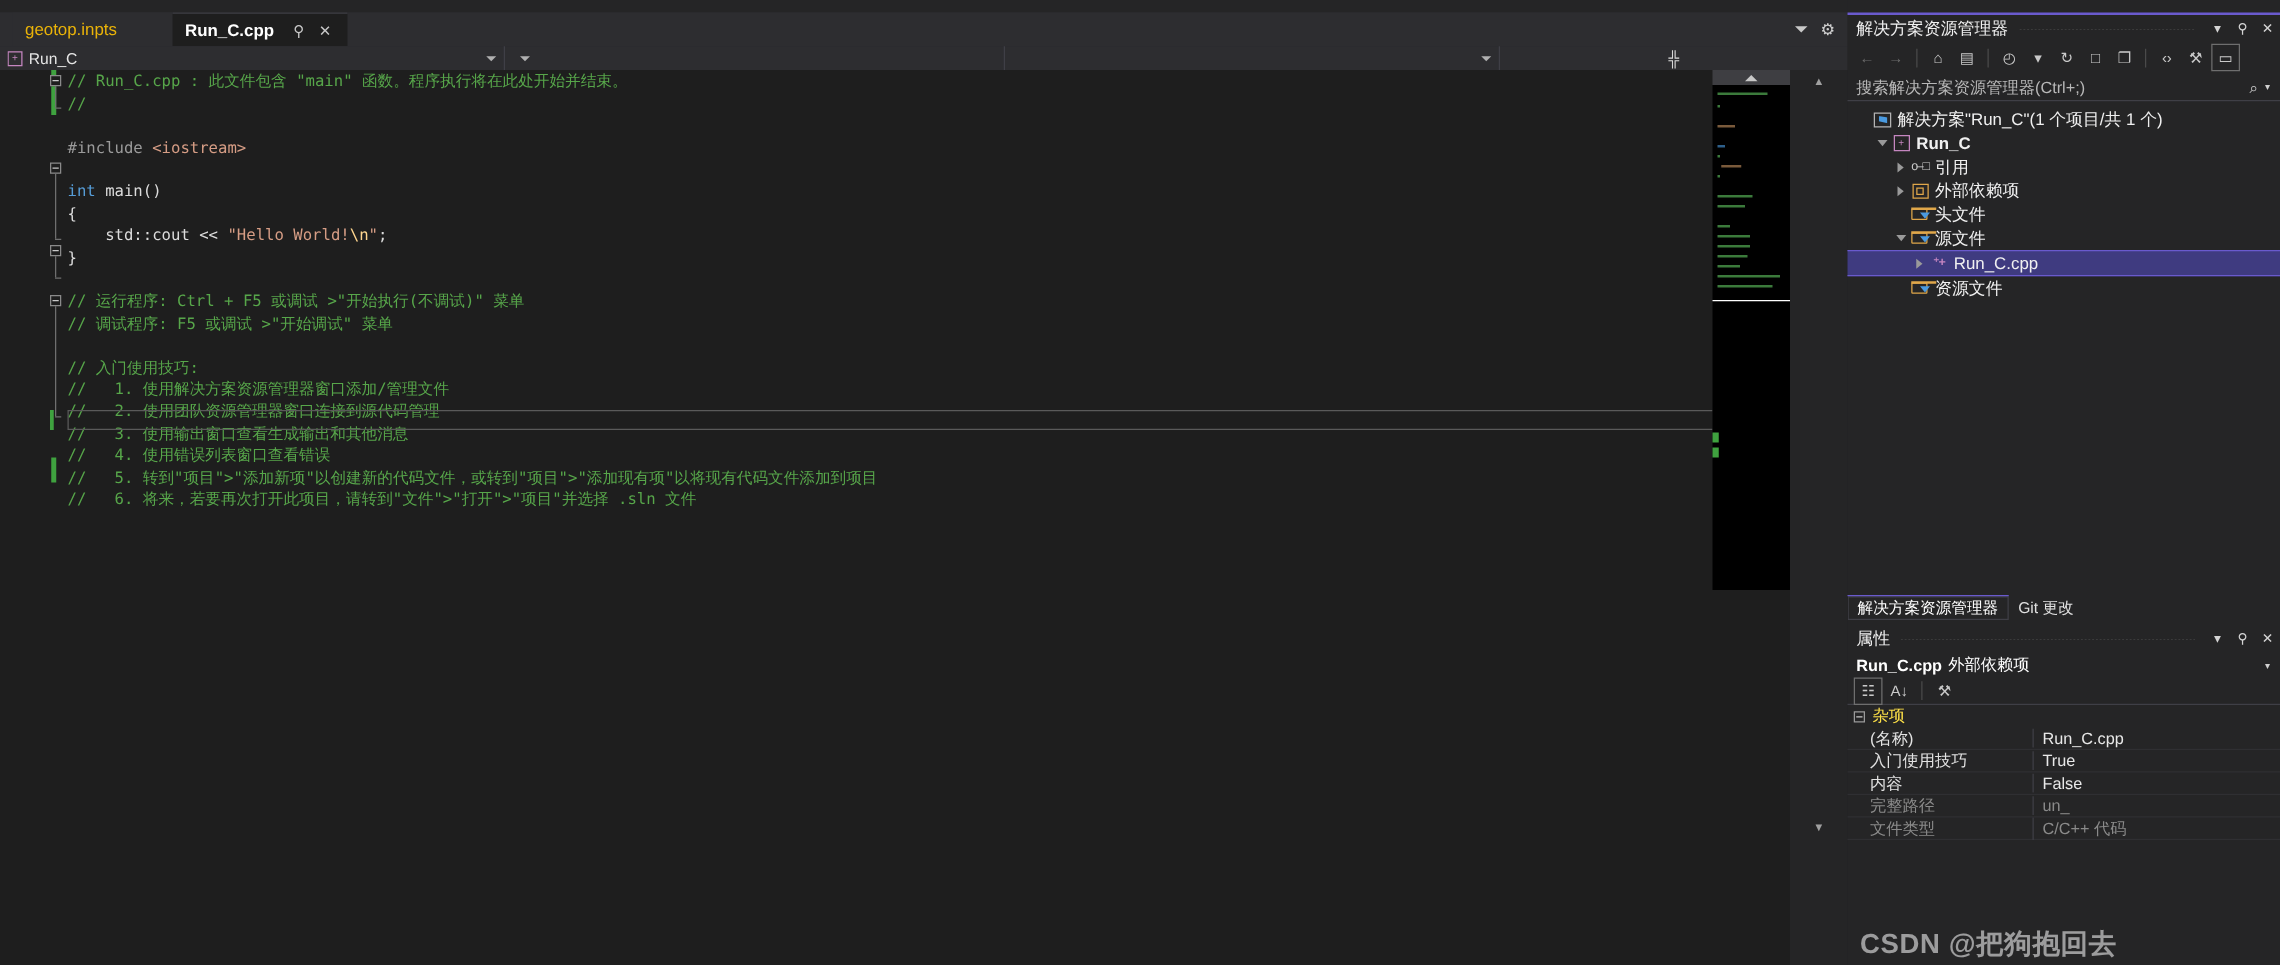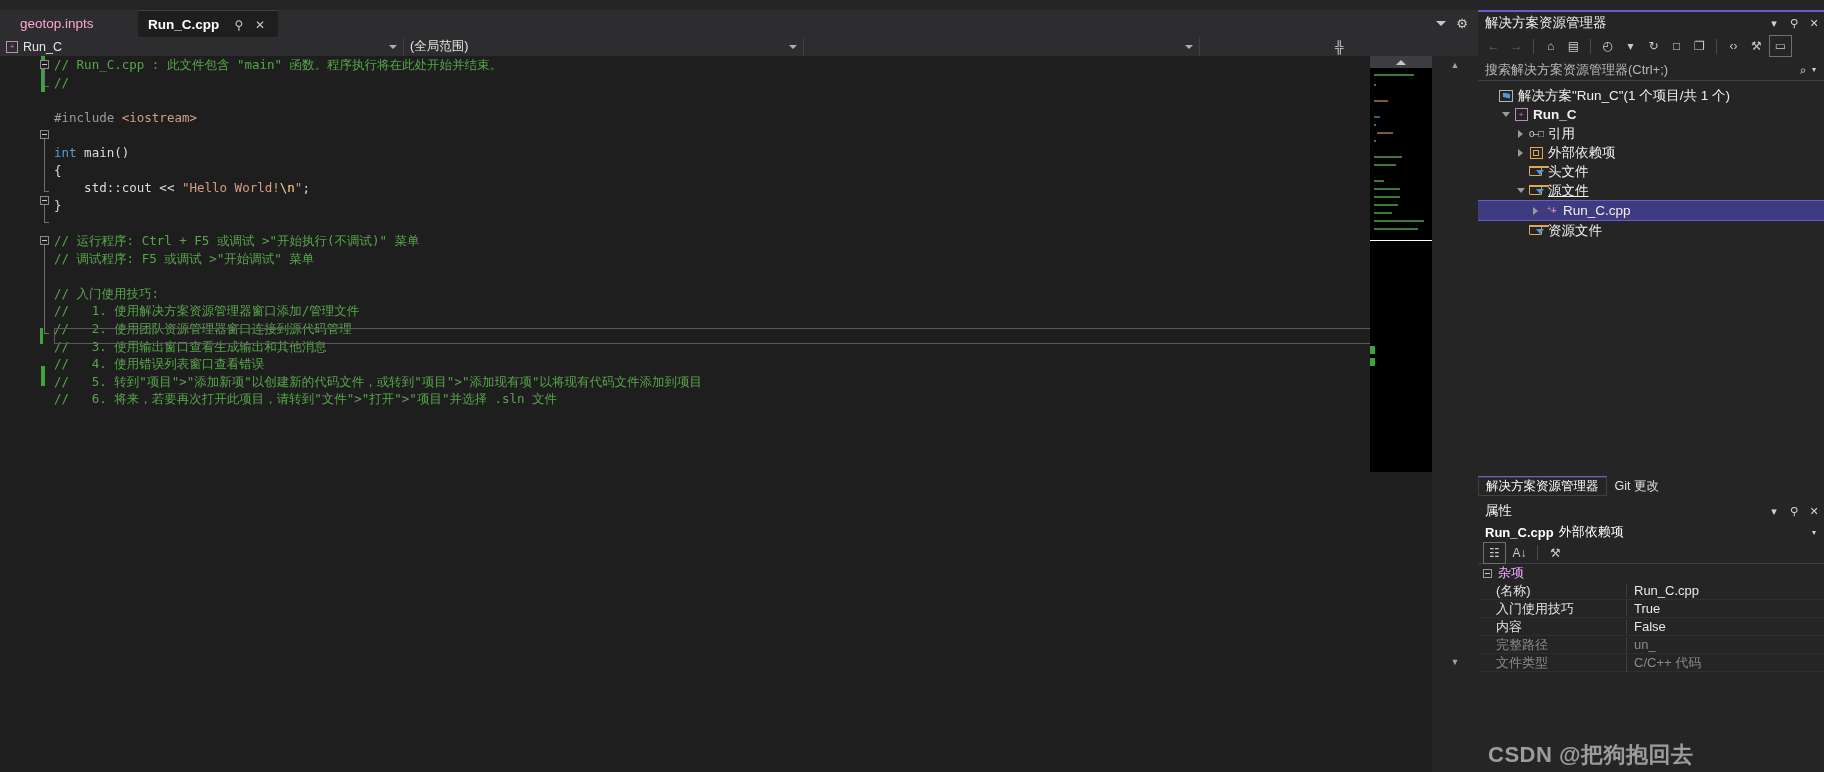--- a/index.html
+++ b/index.html
@@ -20,7 +20,7 @@
   .tab{position:absolute;top:0;height:27px;display:flex;align-items:center;
        padding:0 10px;box-sizing:border-box;font-size:13.5px;color:#d0d0d0;
        background:#2d2d30;cursor:pointer;white-space:nowrap;}
-  .tab.inactive{left:10px;width:128px;background:#2d2d30;color:#f9a8d4;}
+  .tab.inactive{left:10px;width:128px;background:#2d2d30;color:#eab308;}
   .tab.active{left:138px;width:94px;background:#1e1e1e;color:#ffffff;font-weight:bold;
        border-top:1px solid #3f3f46;}
   .tab-tools{position:absolute;left:232px;top:0;height:27px;width:46px;display:flex;

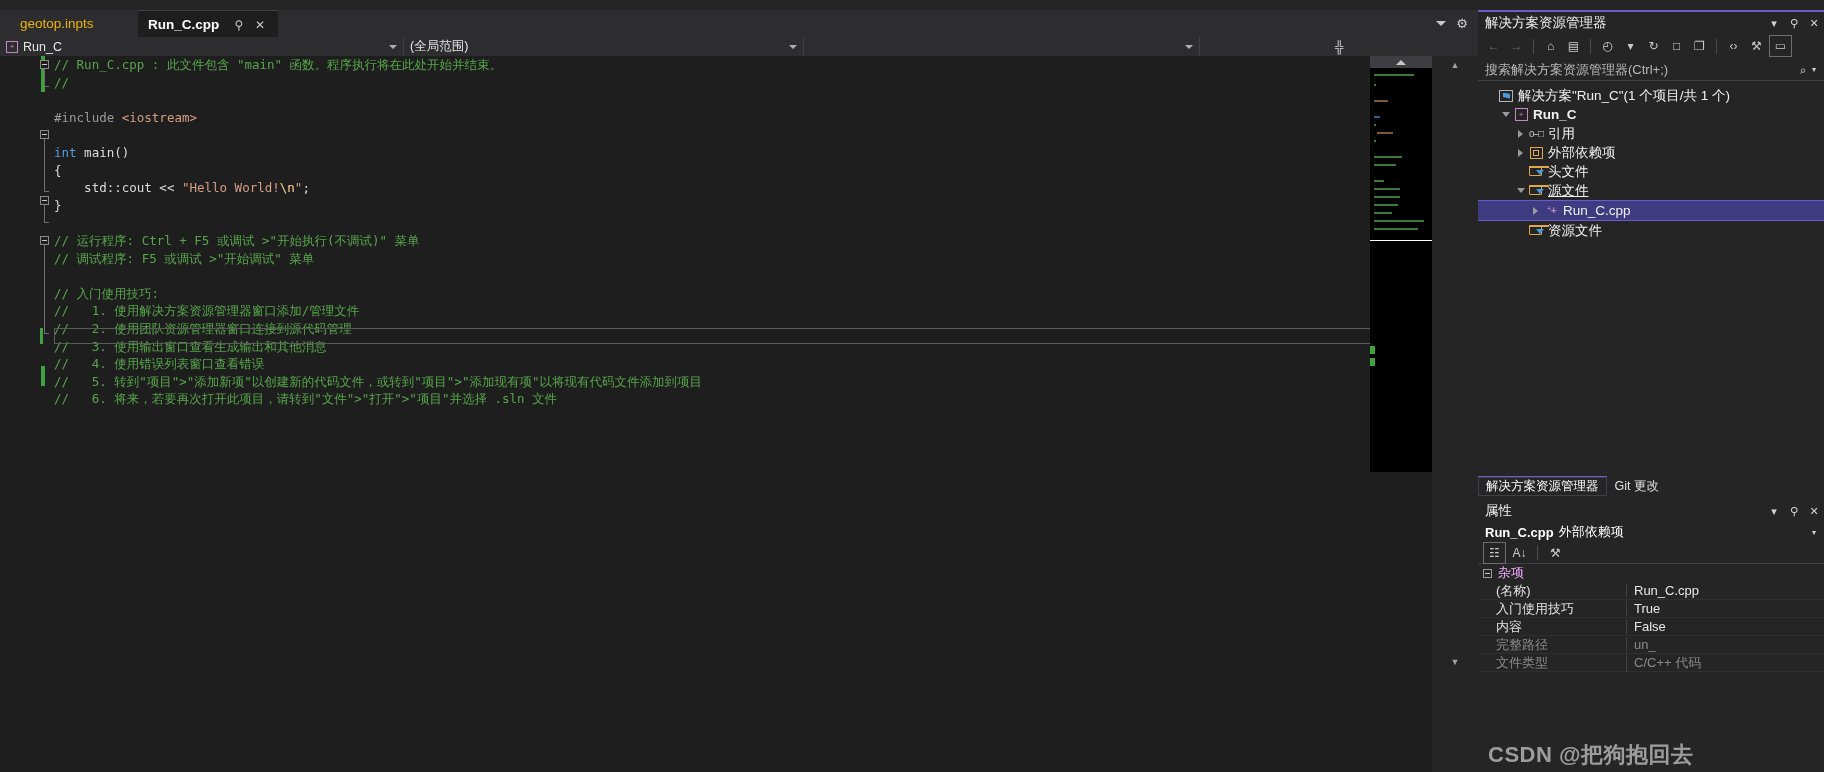--- a/index.html
+++ b/index.html
@@ -224,9 +224,6 @@
         <span class="arrow"></span>
       </div>
       <div class="nav-dd dd2">
-        <span class="cap">
-          <span>(全局范围)</span>
-        </span>
         <span class="arrow"></span>
       </div>
       <div class="nav-dd dd3">

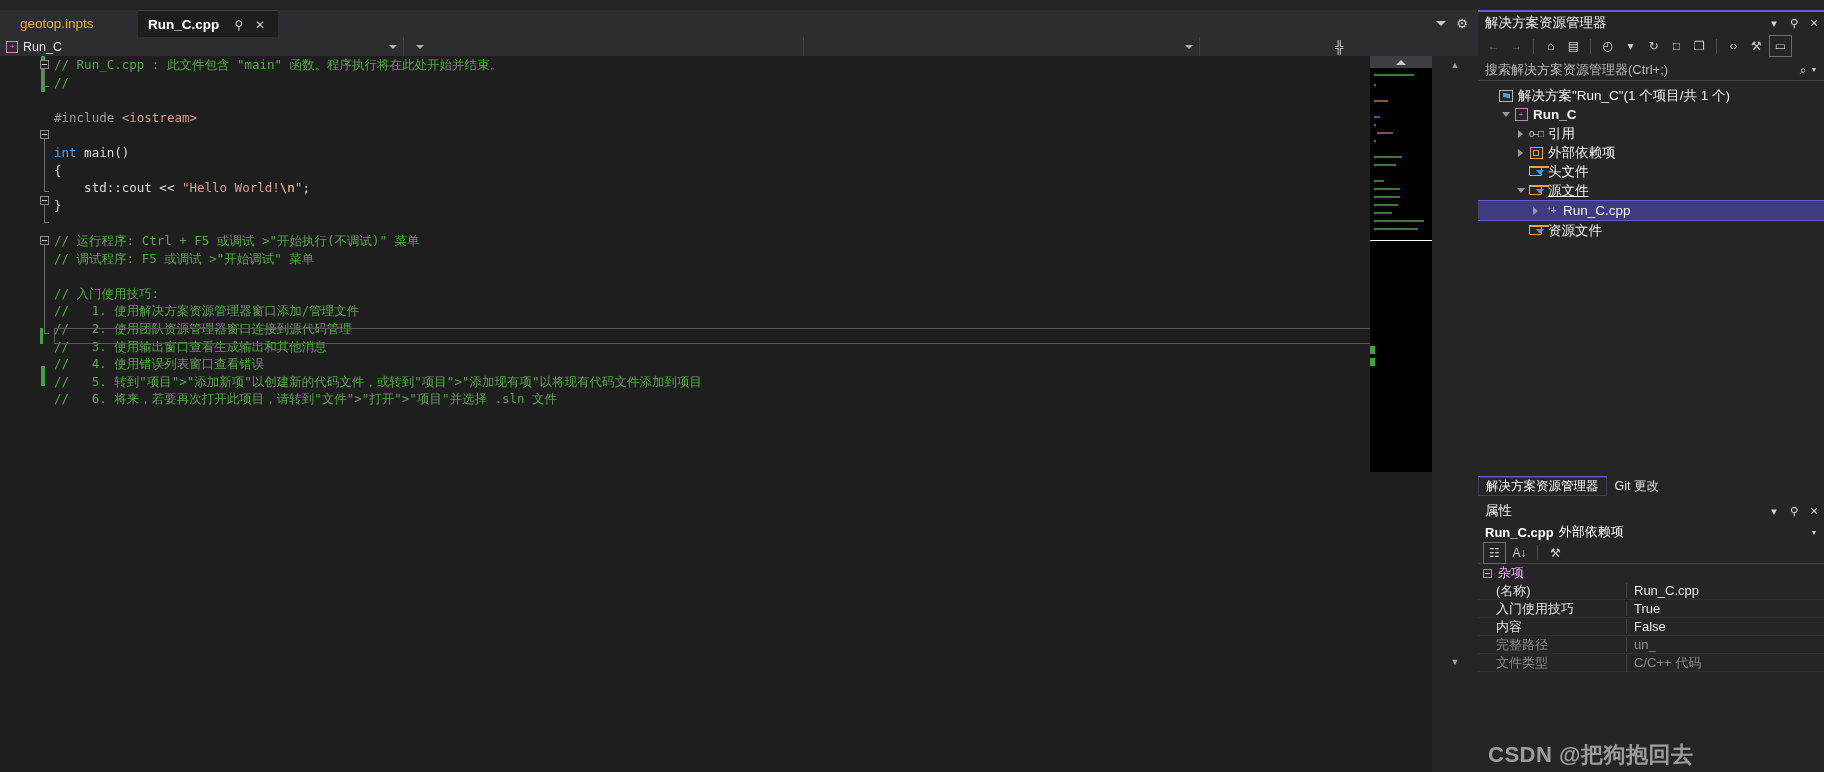--- a/index.html
+++ b/index.html
@@ -380,7 +380,7 @@
           </span>
           <span class="tlabel">头文件</span>
         </div>
-        <div class="trow" style="padding-left: 36px; text-decoration: underline;">
+        <div class="trow" style="padding-left: 36px;">
           <span class="twist">
             <span class="tw-d"></span>
           </span>

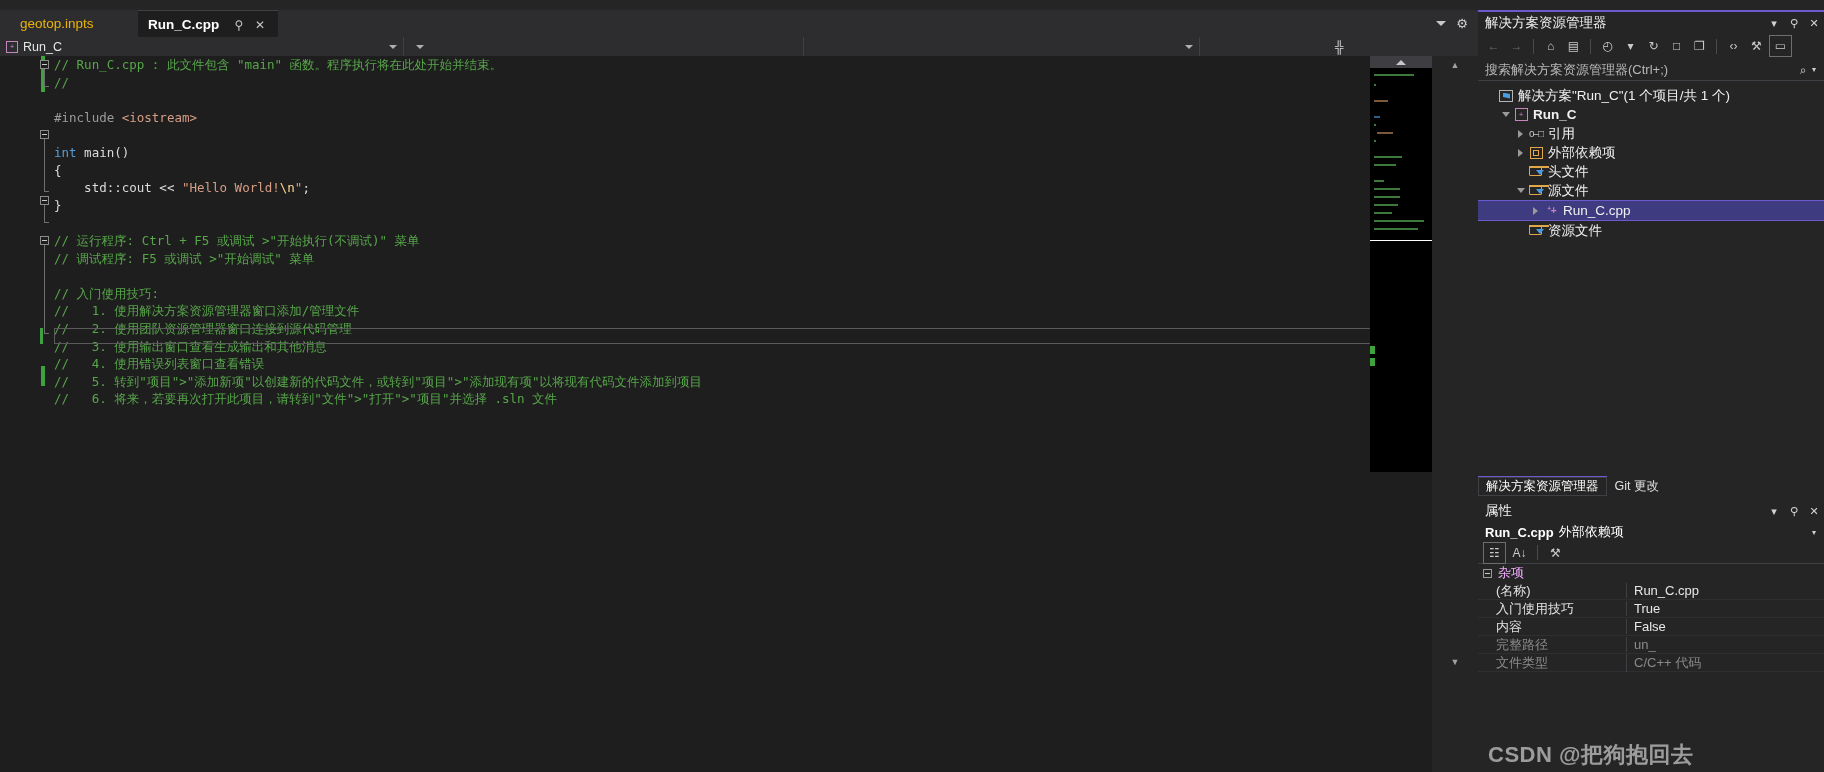--- a/index.html
+++ b/index.html
@@ -176,7 +176,7 @@
   .prop-tb{height:22px;display:flex;align-items:center;gap:3px;padding-left:5px;box-sizing:border-box;
         border-bottom:1px solid #3f3f46;}
   .pgrid{position:relative;}
-  .pcat{height:18px;display:flex;align-items:center;font-size:13px;color:#f0abfc;padding-left:5px;}
+  .pcat{height:18px;display:flex;align-items:center;font-size:13px;color:#fde047;padding-left:5px;}
   .pcat .minus{width:9px;height:9px;border:1px solid #9a9a9a;box-sizing:border-box;position:relative;
         margin-right:6px;}
   .pcat .minus:after{content:"";position:absolute;left:1px;top:3px;width:5px;height:1px;background:#c8c8c8;}

